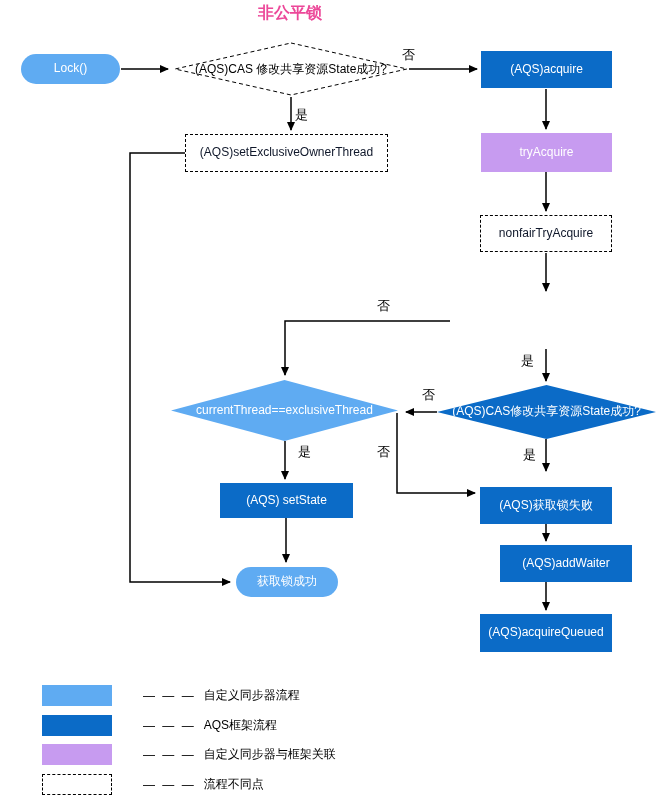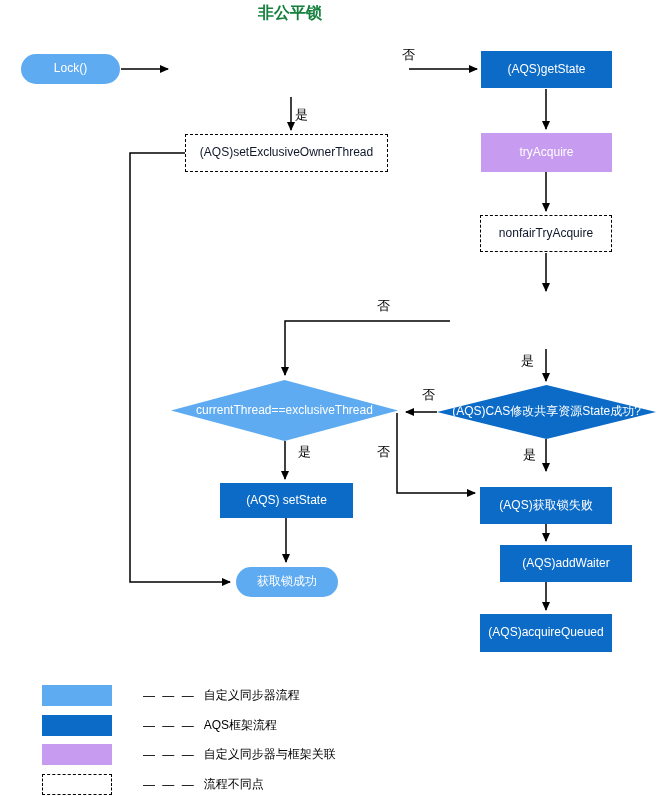--- a/index.html
+++ b/index.html
@@ -17,7 +17,7 @@
   #edges{position:absolute;left:0;top:0;width:658px;height:796px;pointer-events:none;}
   .title{
     position:absolute;left:210px;top:3px;width:160px;text-align:center;
-    font-size:16px;font-weight:bold;color:#15803d;
+    font-size:16px;font-weight:bold;color:#ec4899;
   }
   .node{
     position:absolute;display:flex;align-items:center;justify-content:center;

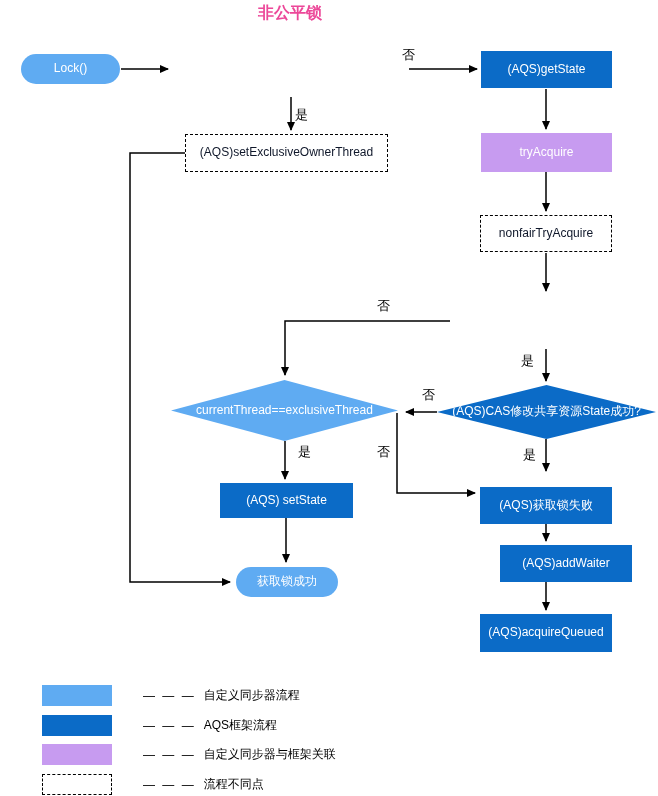--- a/index.html
+++ b/index.html
@@ -81,6 +81,12 @@
 
   <div class="node pill" style="left:21px;top:54px;width:99px;height:30px;">Lock()</div>
 
+  <div class="diamond-dashed" style="left:173px;top:42px;width:236px;height:54px;">
+    <svg width="236" height="54" viewBox="0 0 236 54">
+      <polygon points="118,1 234,27 118,53 2,27" fill="#ffffff" stroke="#000" stroke-width="1" stroke-dasharray="4,3"></polygon>
+    </svg>
+    <span>(AQS)CAS 修改共享资源State成功?</span>
+  </div>
 
   <div class="node box-blue" style="left:481px;top:51px;width:131px;height:37px;">(AQS)getState</div>
 

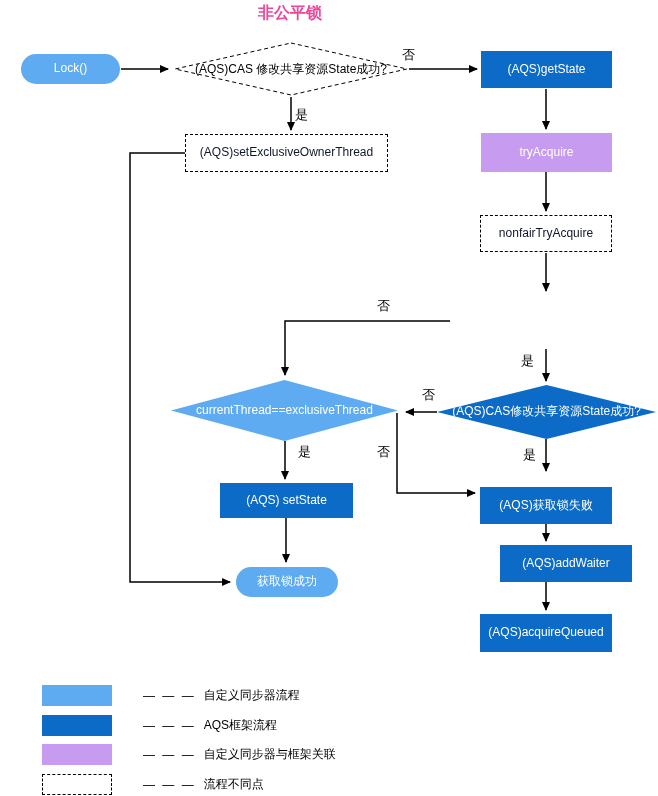--- a/index.html
+++ b/index.html
@@ -88,7 +88,7 @@
     <span>(AQS)CAS 修改共享资源State成功?</span>
   </div>
 
-  <div class="node box-blue" style="left:481px;top:51px;width:131px;height:37px;">(AQS)getState</div>
+  <div class="node box-blue" style="left:481px;top:51px;width:131px;height:37px;">(AQS)acquire</div>
 
   <div class="node box-purple" style="left:481px;top:133px;width:131px;height:39px;">tryAcquire</div>
 

